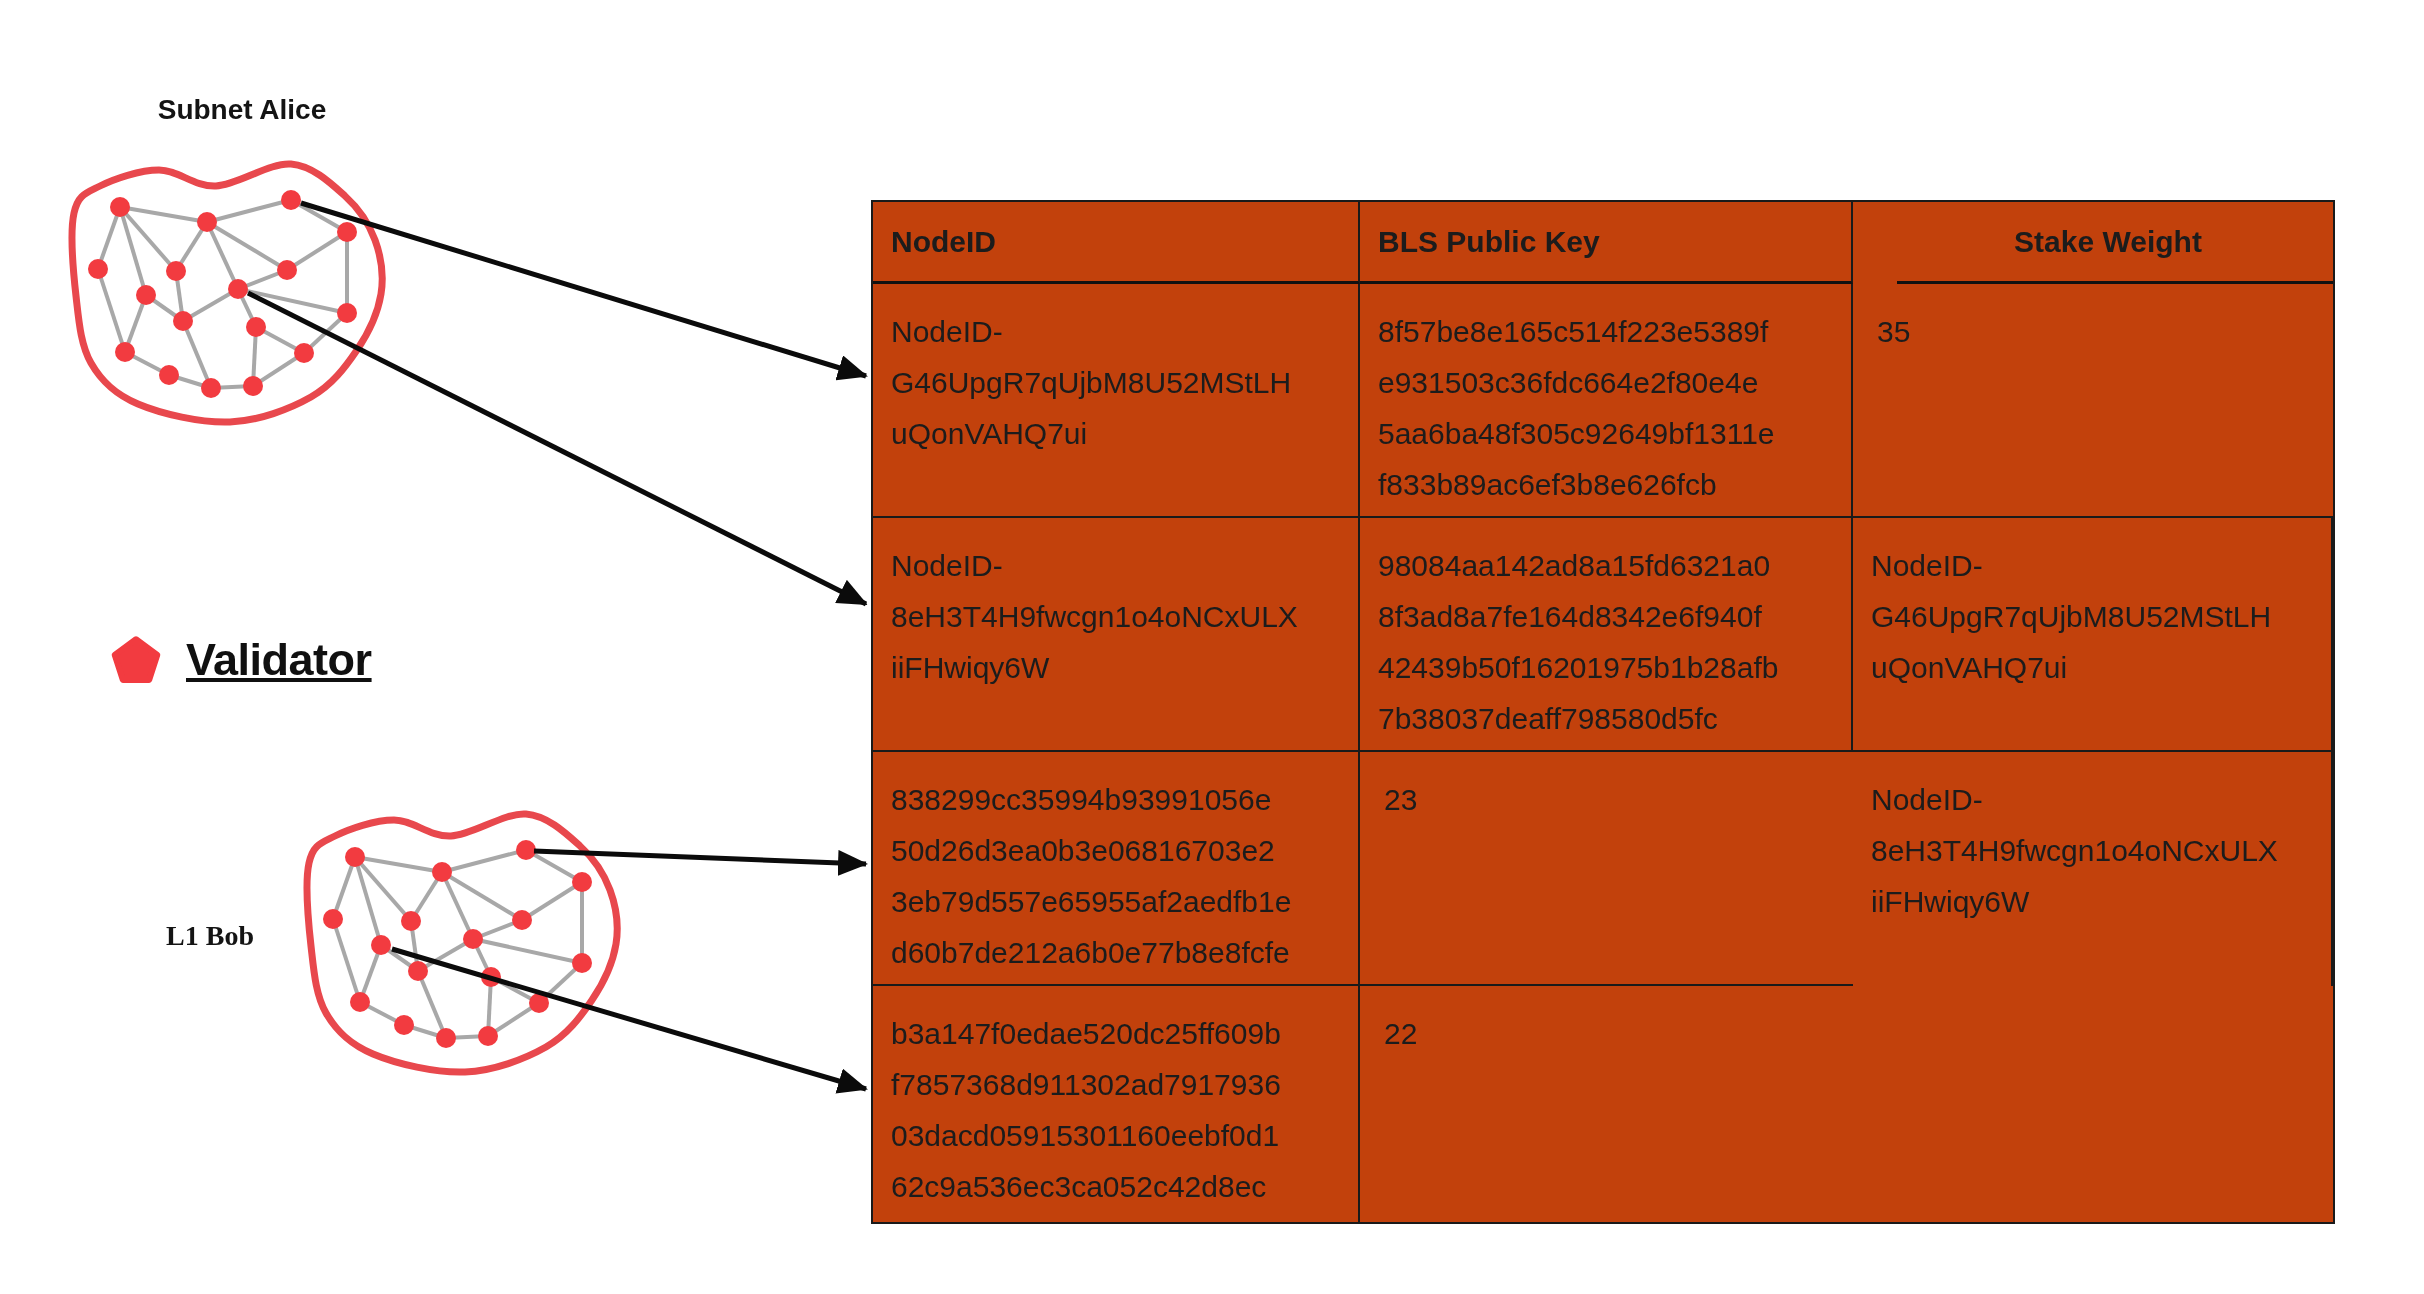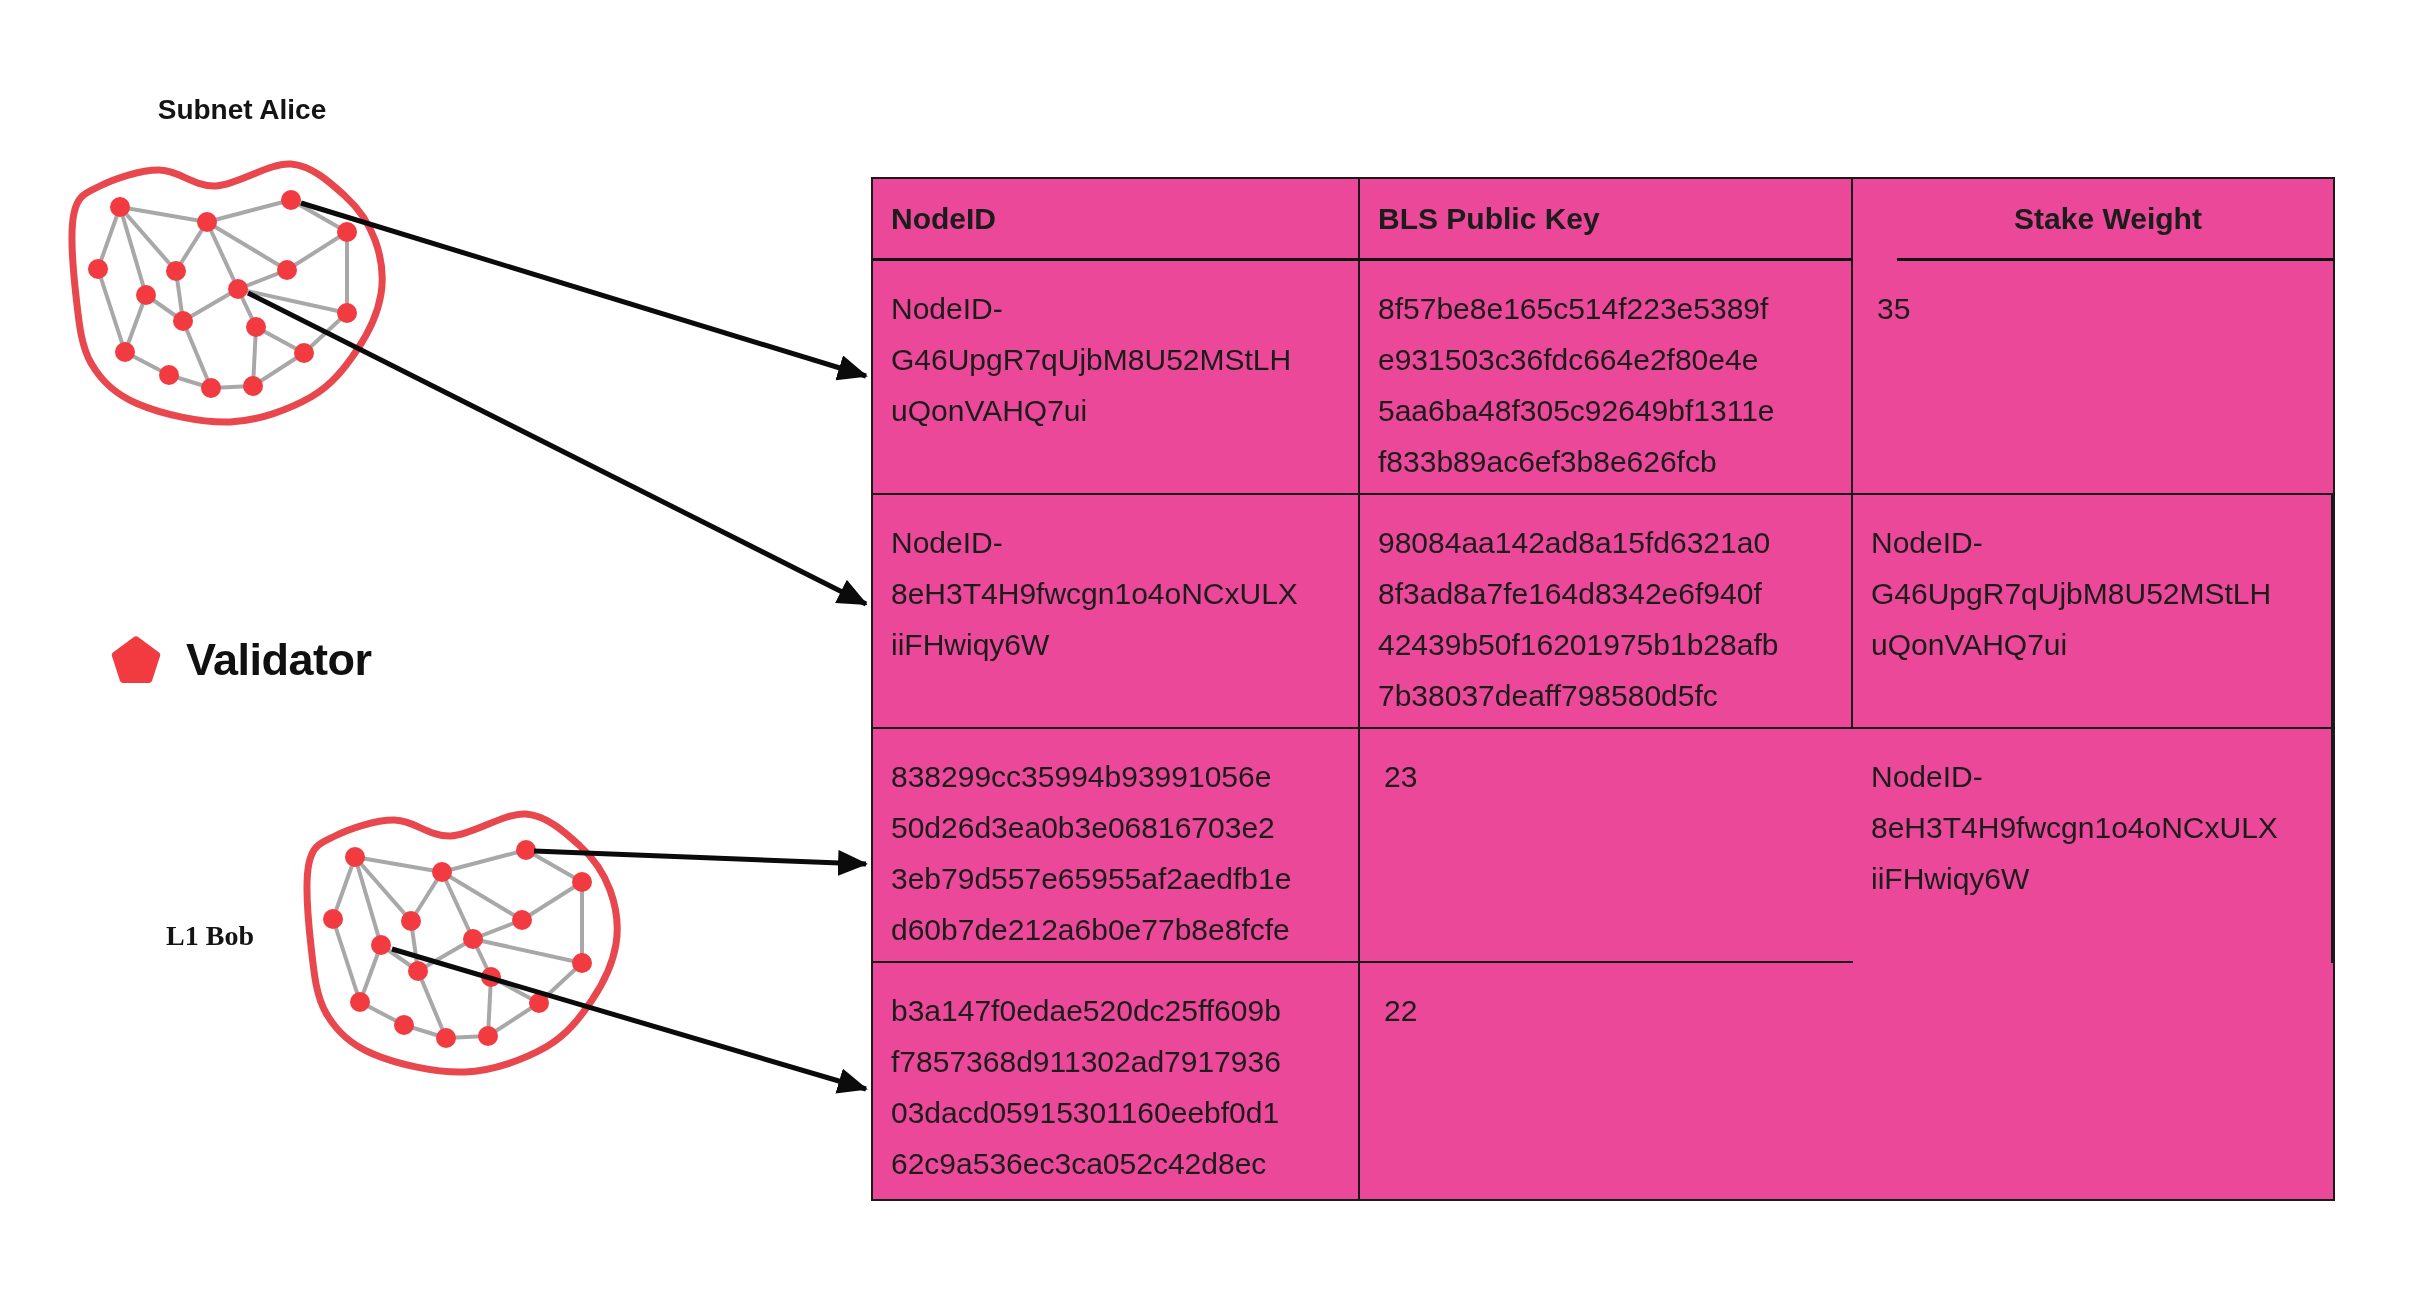--- a/index.html
+++ b/index.html
@@ -24,8 +24,8 @@
   .legend-label{font-size:45px;font-weight:700;color:#101010;letter-spacing:-0.5px;}
 
   .ledger{
-    position:absolute;left:871px;top:177px;width:1460px;height:1020px;
-    border:2px solid #1a1a1a;background:#ec4899;
+    position:absolute;left:871px;top:200px;width:1460px;height:1020px;
+    border:2px solid #1a1a1a;background:#c2410c;
     display:grid;
     grid-template-columns:487px 493px 480px;
     grid-template-rows:82px 234px 234px 234px 236px;

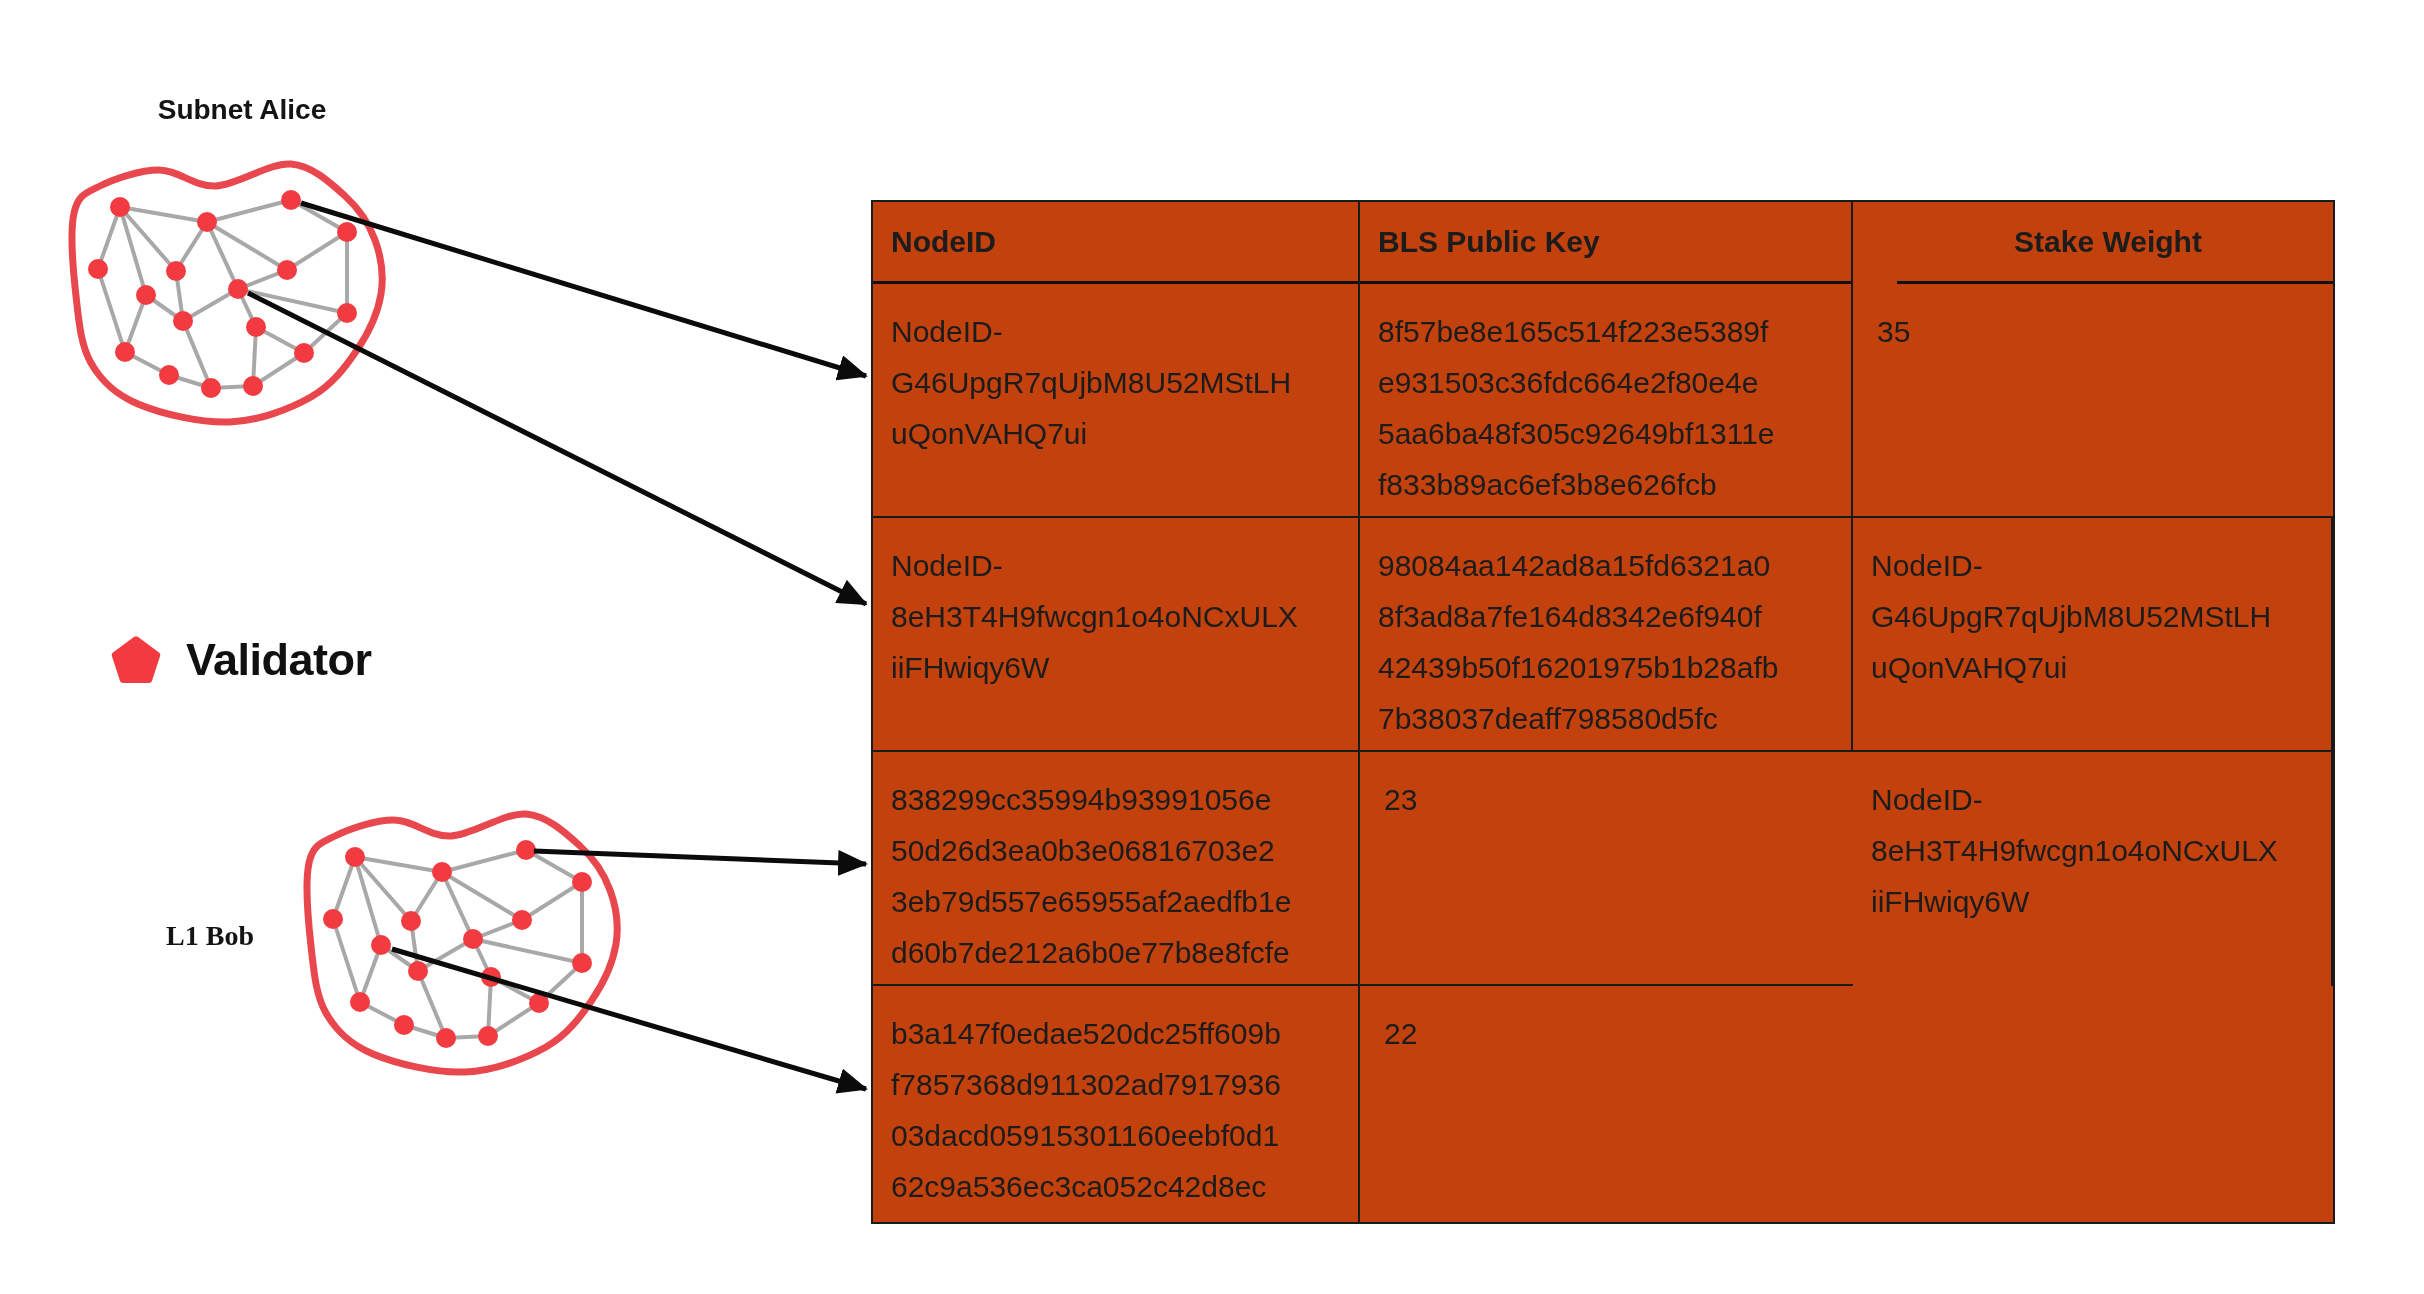--- a/index.html
+++ b/index.html
@@ -21,7 +21,7 @@
 
   .legend{position:absolute;left:110px;top:634px;display:flex;align-items:center;gap:24px;}
   .legend svg{display:block;}
-  .legend-label{font-size:45px;font-weight:700;color:#101010;letter-spacing:-0.5px;}
+  .legend-label{font-size:45px;font-weight:700;color:#101010;letter-spacing:-0.5px;text-decoration:underline;}
 
   .ledger{
     position:absolute;left:871px;top:200px;width:1460px;height:1020px;

